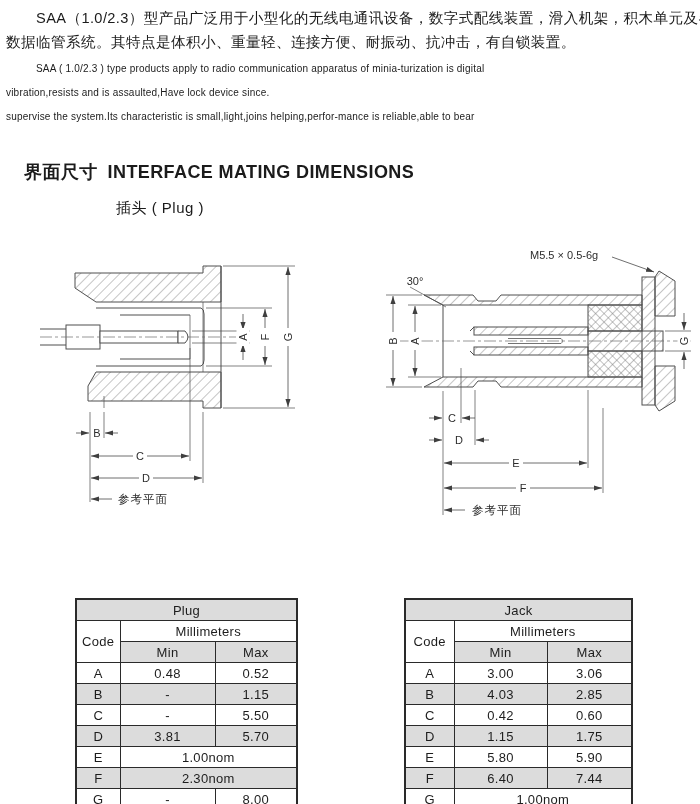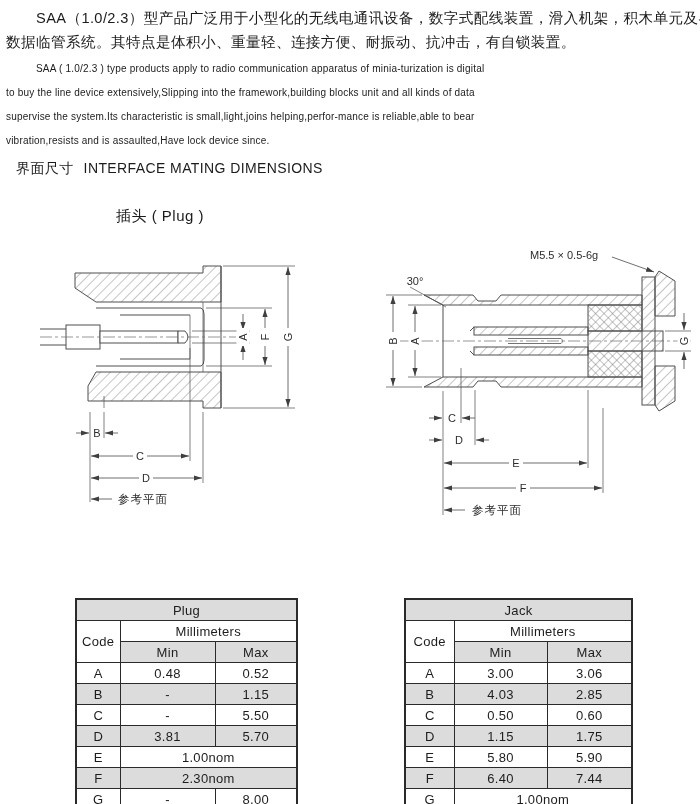--- a/index.html
+++ b/index.html
@@ -43,7 +43,6 @@
 
   <div class="para" style="top:57px;">
     <div class="ln indent">SAA ( 1.0/2.3 ) type products apply to radio communication apparatus of minia-turization is digital</div>
-    <div class="ln">to buy the line device extensively,Slipping into the framework,building blocks unit and all kinds of data</div>
     <div class="ln">supervise the system.Its characteristic is small,light,joins helping,perfor-mance is reliable,able to bear</div>
     <div class="ln">vibration,resists and is assaulted,Have lock device since.</div>
   </div>

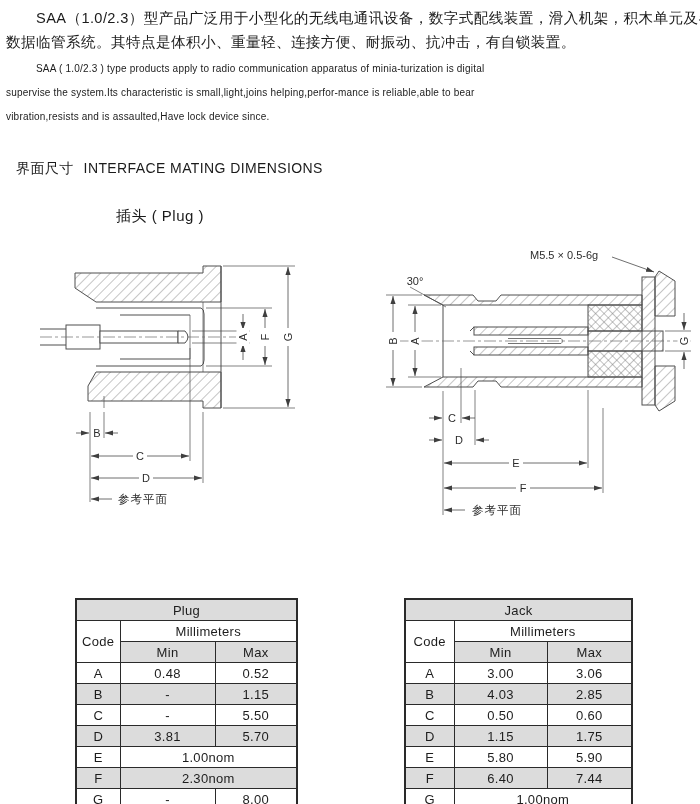--- a/index.html
+++ b/index.html
@@ -43,8 +43,8 @@
 
   <div class="para" style="top:57px;">
     <div class="ln indent">SAA ( 1.0/2.3 ) type products apply to radio communication apparatus of minia-turization is digital</div>
+    <div class="ln">vibration,resists and is assaulted,Have lock device since.</div>
     <div class="ln">supervise the system.Its characteristic is small,light,joins helping,perfor-mance is reliable,able to bear</div>
-    <div class="ln">vibration,resists and is assaulted,Have lock device since.</div>
   </div>
 
   <div class="sec-head">

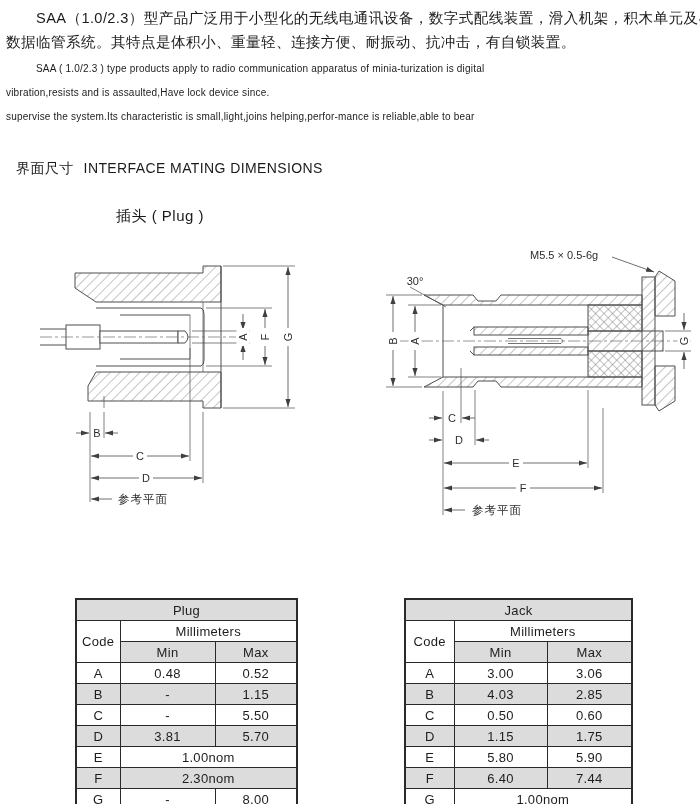--- a/index.html
+++ b/index.html
@@ -13,7 +13,7 @@
   .para .ln{font-size:10px;line-height:24px;white-space:nowrap;letter-spacing:0.2px;}
   .para .ln.cjk{font-size:14.6px;letter-spacing:0.4px;}
   .para .ln.indent{padding-left:30px;}
-  .sec-head{position:absolute;left:16px;top:160px;font-weight:normal;font-size:14px;letter-spacing:0.4px;white-space:nowrap;}
+  .sec-head{position:absolute;left:24px;top:160px;font-weight:bold;font-size:18px;letter-spacing:0.4px;white-space:nowrap;}
   .sec-head .cn{margin-right:10px;}
   .fig-title{position:absolute;top:199px;font-size:15px;letter-spacing:0.5px;text-align:center;width:180px;white-space:nowrap;}
   .fig-title.plug{left:70px;margin-top:8px;}

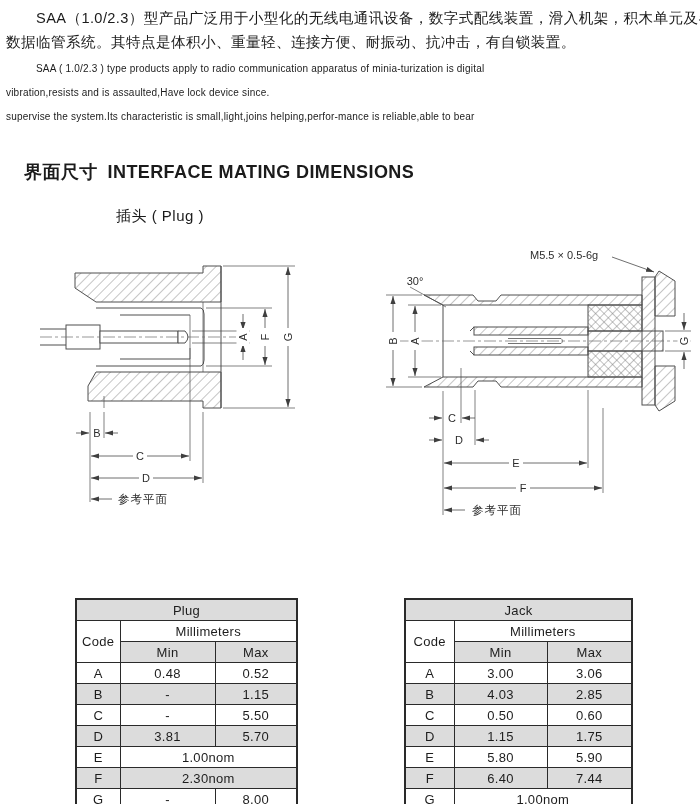--- a/index.html
+++ b/index.html
@@ -16,7 +16,7 @@
   .sec-head{position:absolute;left:24px;top:160px;font-weight:bold;font-size:18px;letter-spacing:0.4px;white-space:nowrap;}
   .sec-head .cn{margin-right:10px;}
   .fig-title{position:absolute;top:199px;font-size:15px;letter-spacing:0.5px;text-align:center;width:180px;white-space:nowrap;}
-  .fig-title.plug{left:70px;margin-top:8px;}
+  .fig-title.plug{left:70px;}
   .fig-title.jack{left:402px;}
   svg{position:absolute;}
   svg text{font-family:"Liberation Sans","DejaVu Sans",sans-serif;}

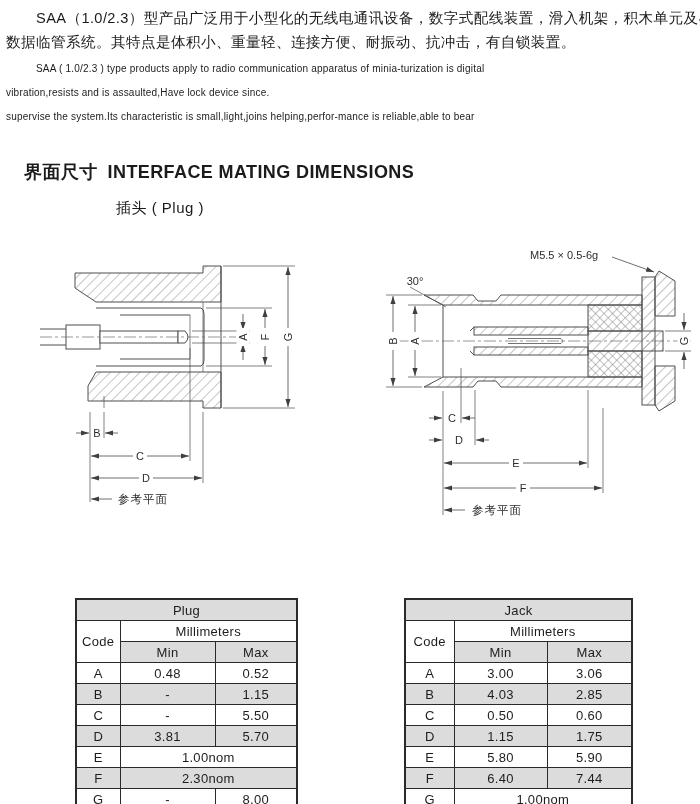--- a/index.html
+++ b/index.html
@@ -316,7 +316,7 @@
     </tr>
     <tr>
       <td class="w">C</td>
-      <td class="w">0.50</td>
+      <td class="w">0.42</td>
       <td class="w">0.60</td>
     </tr>
     <tr>

